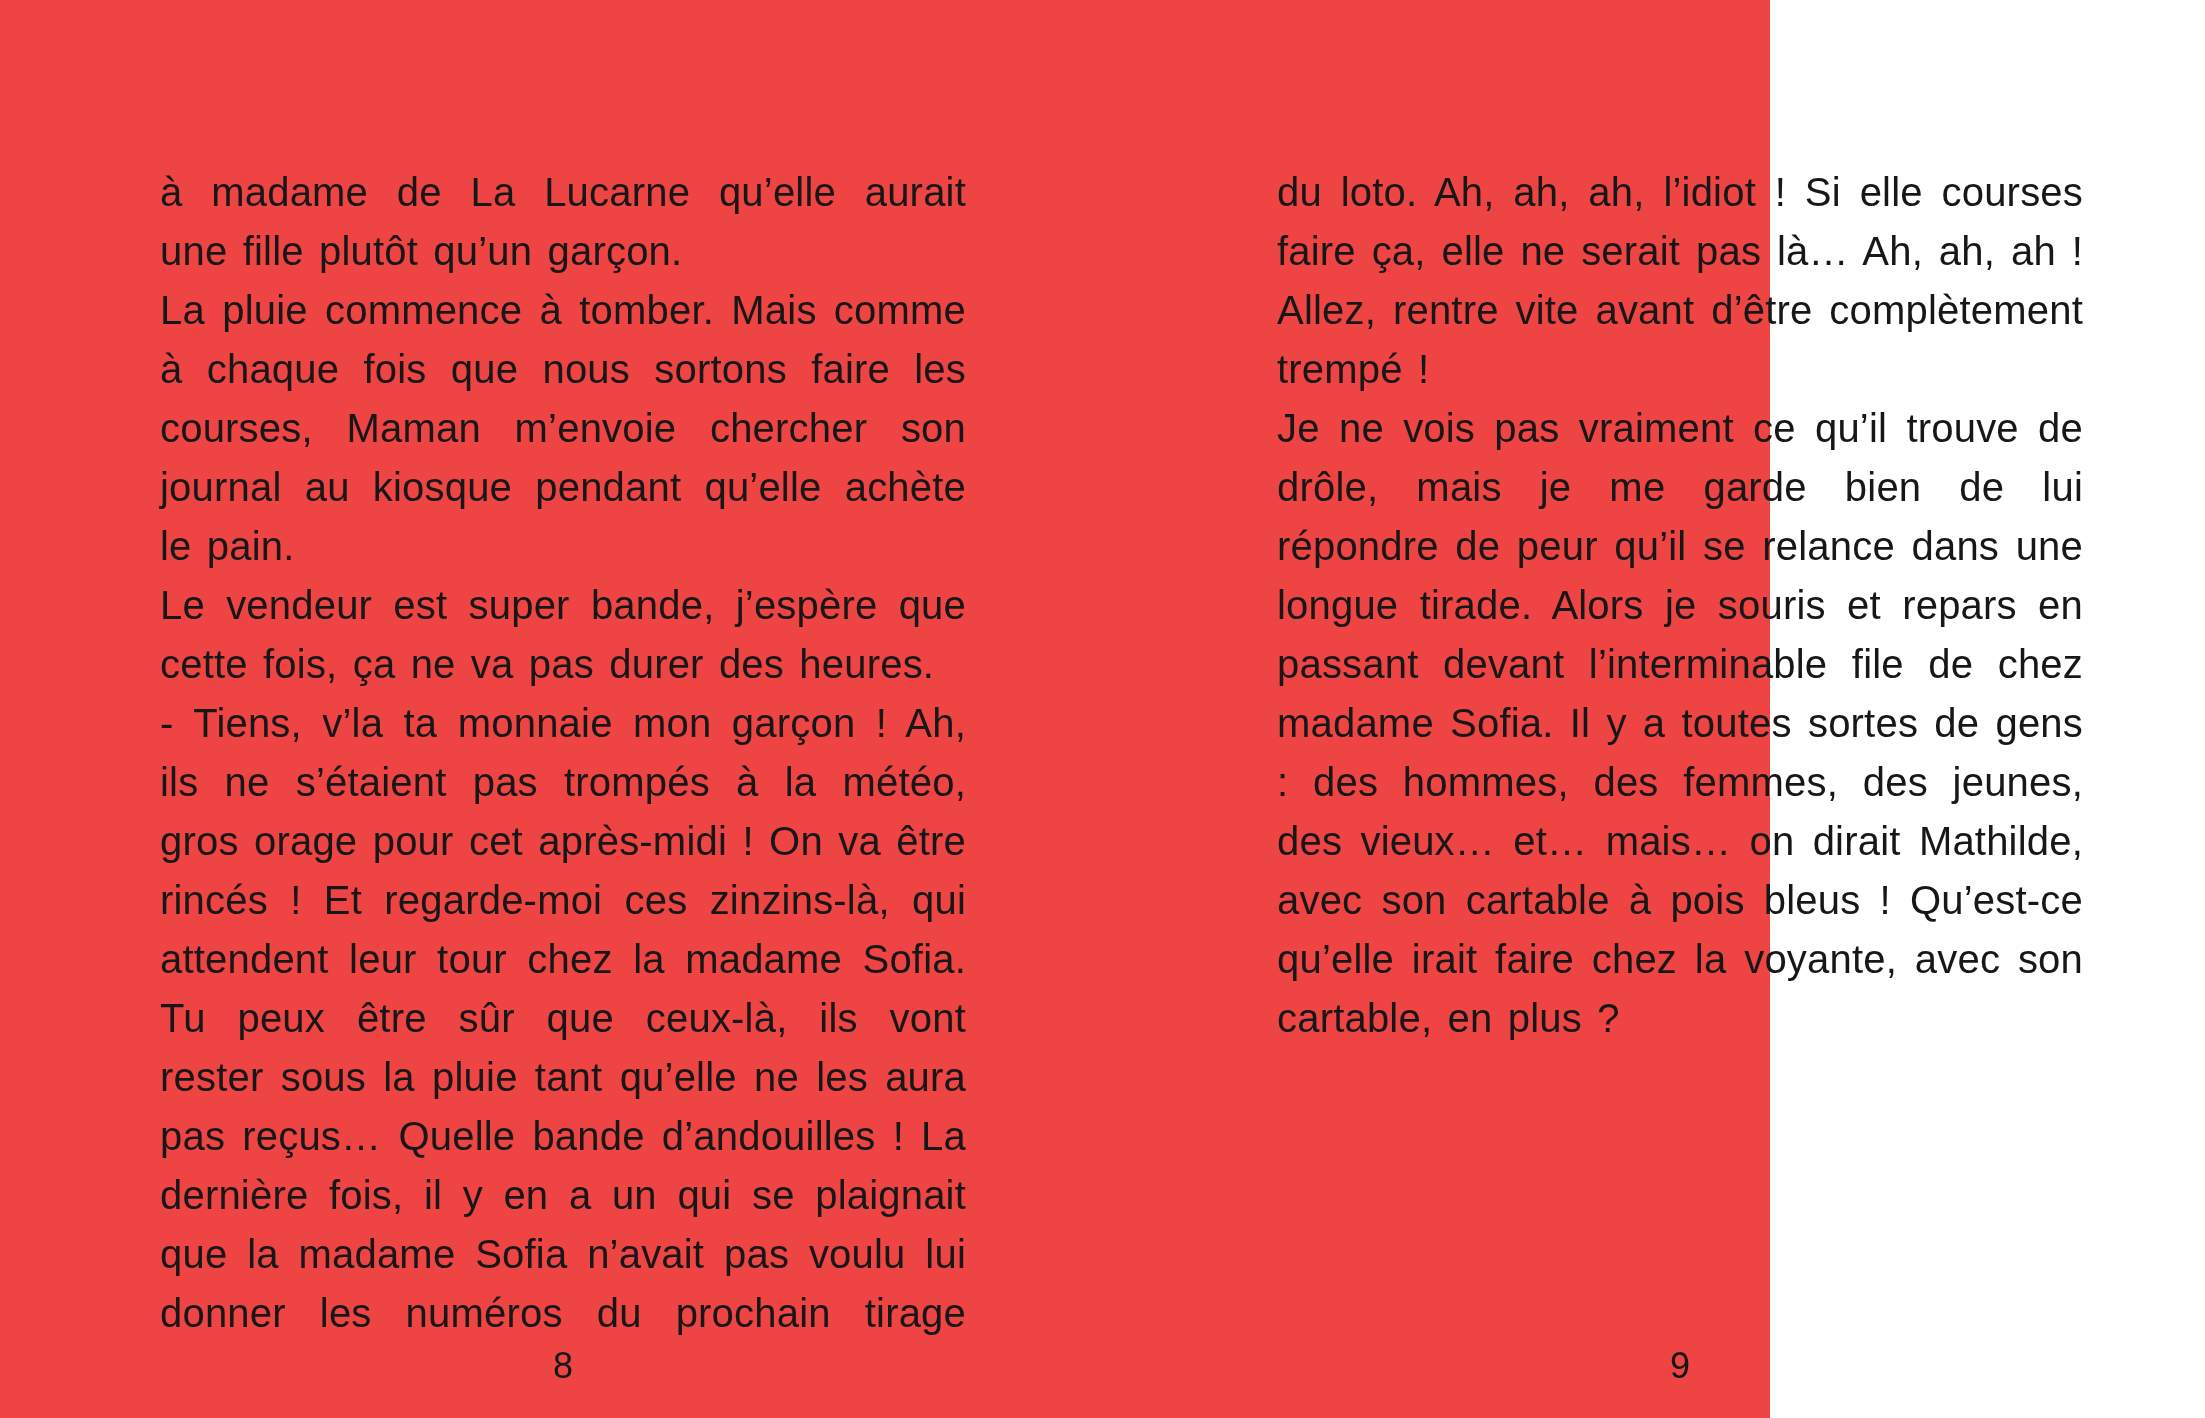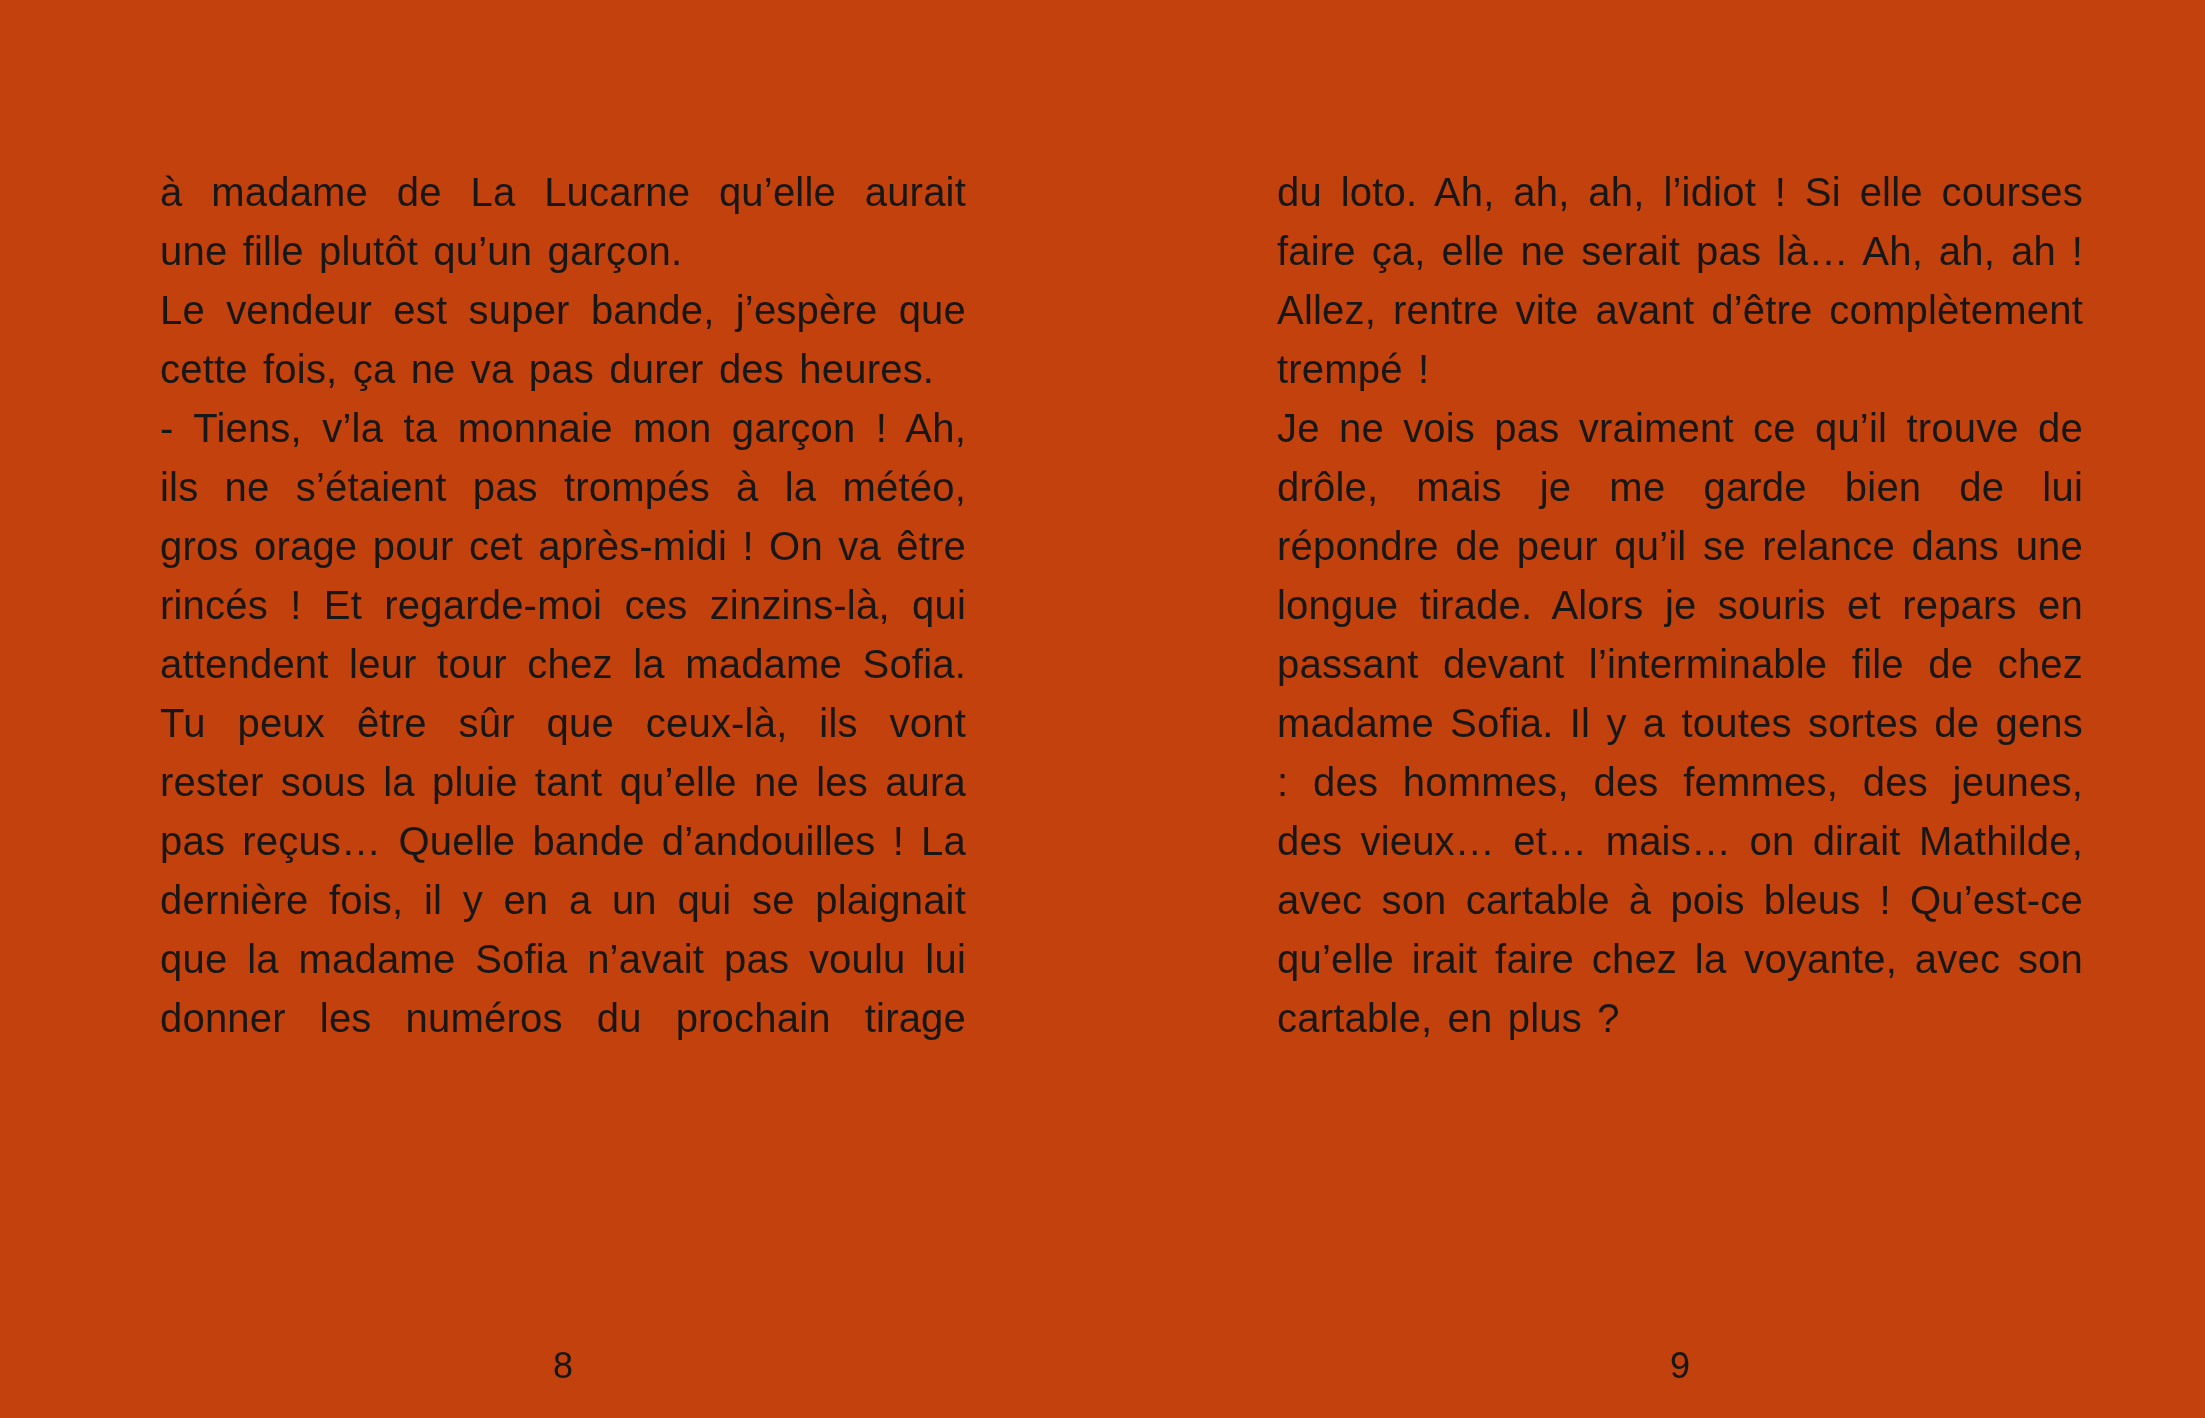--- a/index.html
+++ b/index.html
@@ -14,9 +14,9 @@
 
   .spread {
     position: relative;
-    width: 2205px;
+    width: 1770px;
     height: 1418px;
-    background: #c2410c;
+    background: #ef4444;
   }
 
   .page-column {

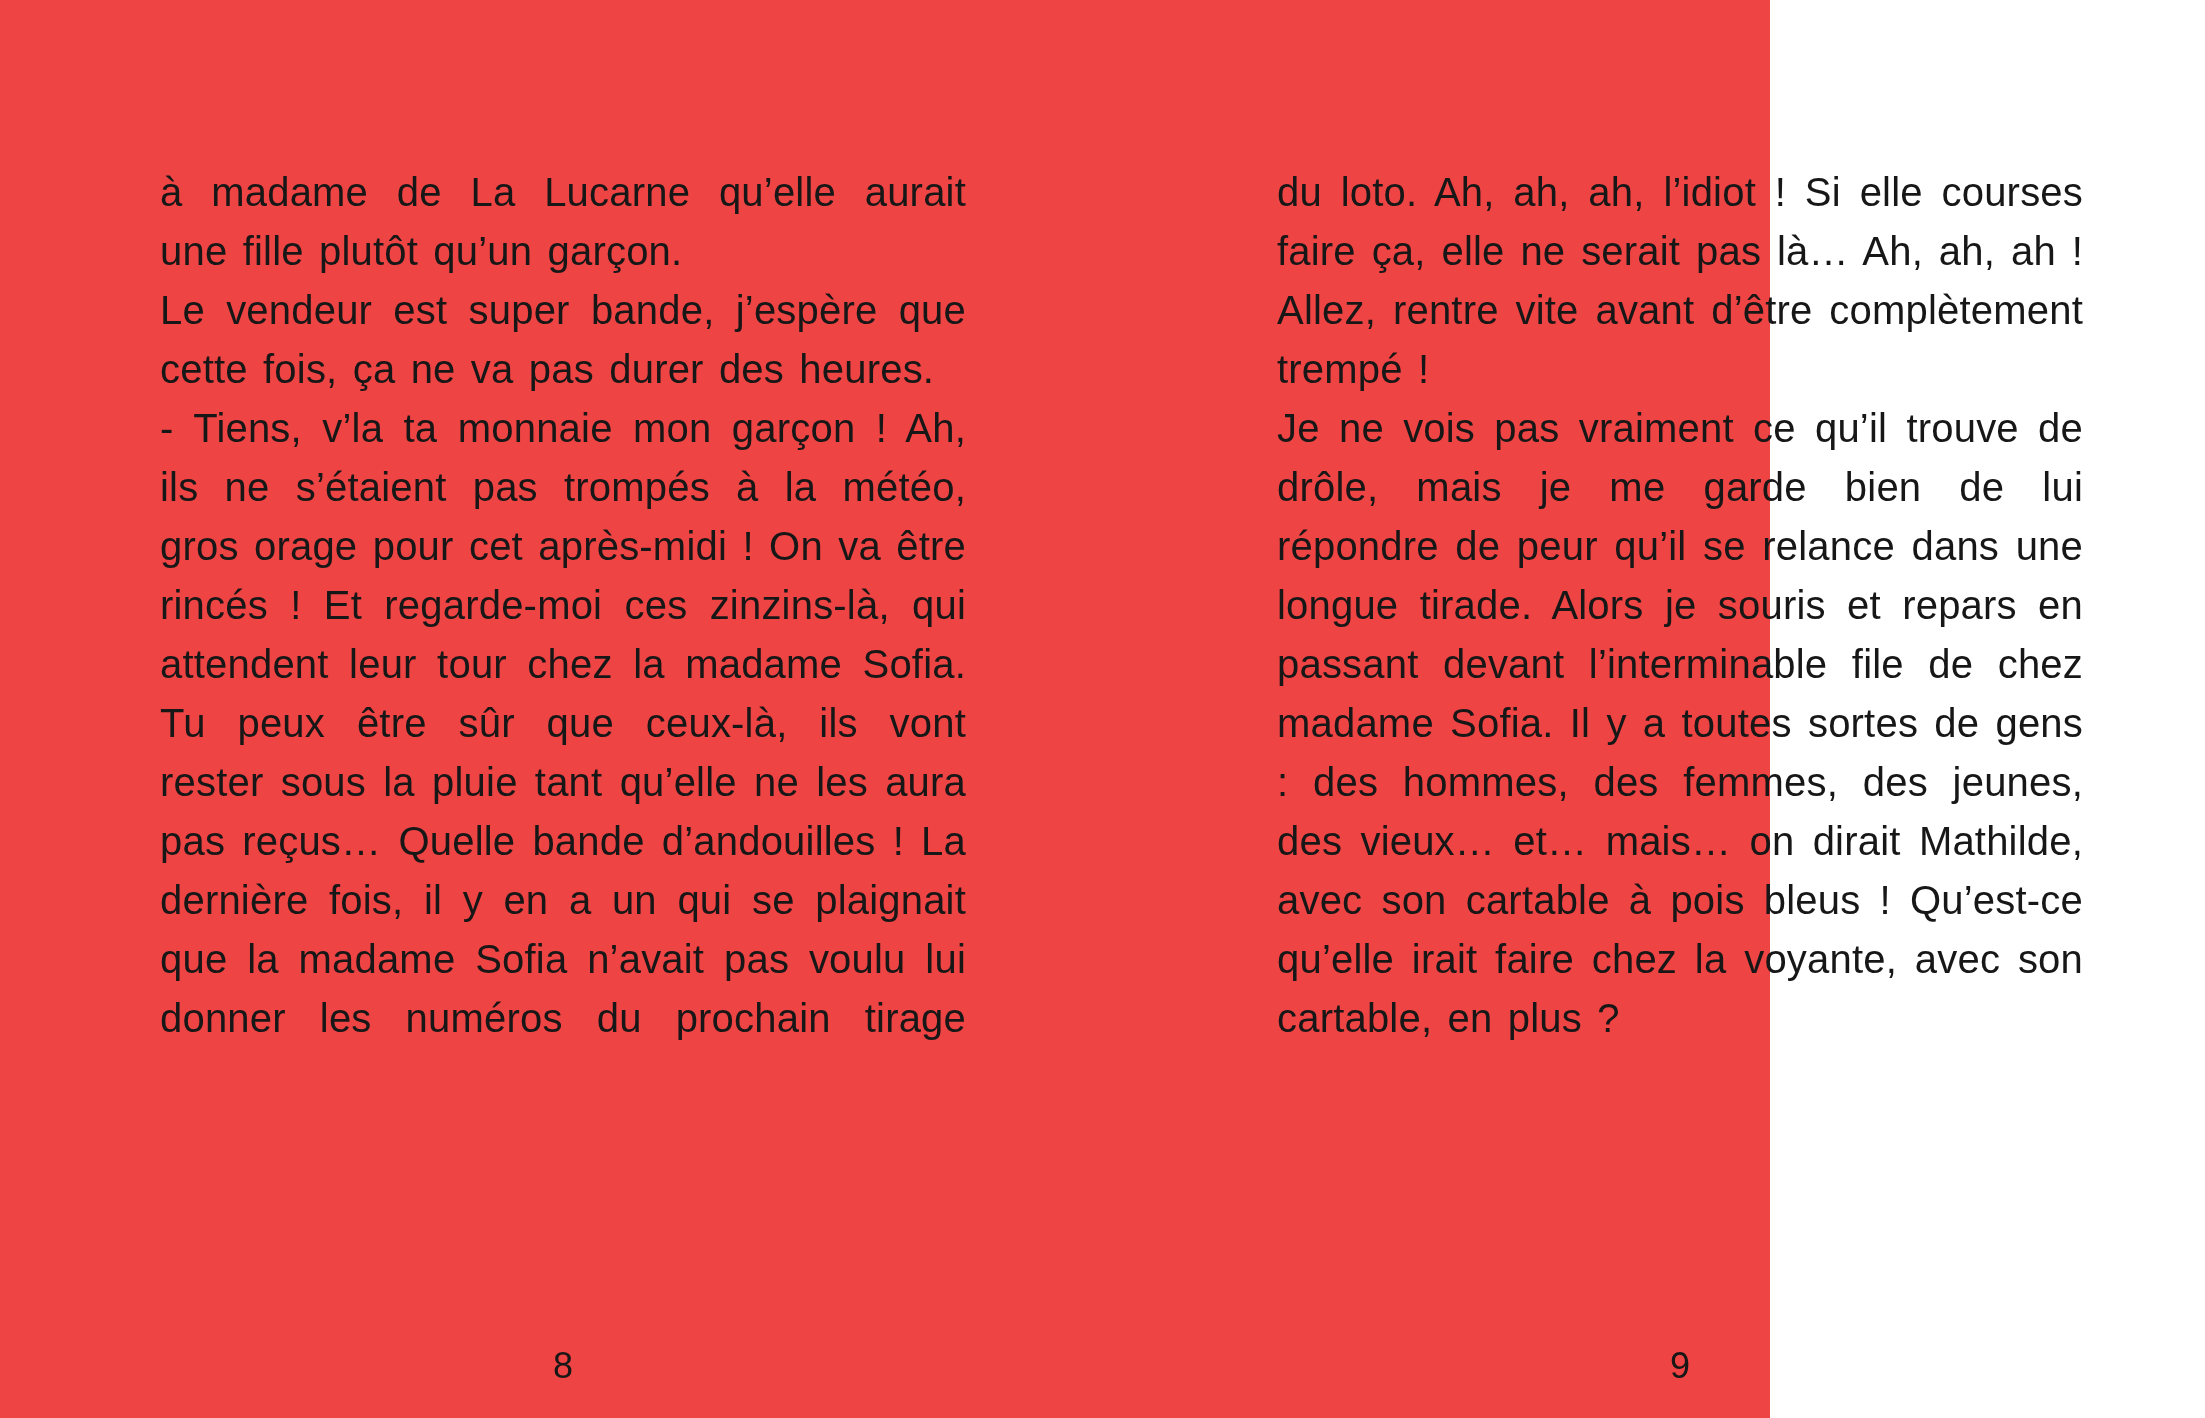--- a/index.html
+++ b/index.html
@@ -59,6 +59,7 @@
 
   <div class="page-column left">
     <p>à madame de La Lucarne qu’elle aurait une fille plutôt qu’un garçon.</p>
+    <p>La pluie commence à tomber. Mais comme à chaque fois que nous sortons faire les courses, Maman m’envoie chercher son journal au kiosque pendant qu’elle achète le pain.</p>
     <p>Le vendeur est super bande, j’espère que cette fois, ça ne va pas durer des heures.</p>
     <p class="continues">- Tiens, v’la ta monnaie mon garçon ! Ah, ils ne s’étaient pas trompés à la météo, gros orage pour cet après-midi ! On va être rincés ! Et regarde-moi ces zinzins-là, qui attendent leur tour chez la madame Sofia. Tu peux être sûr que ceux-là, ils vont rester sous la pluie tant qu’elle ne les aura pas reçus… Quelle bande d’andouilles ! La dernière fois, il y en a un qui se plaignait que la madame Sofia n’avait pas voulu lui donner les numéros du prochain tirage</p>
   </div>

